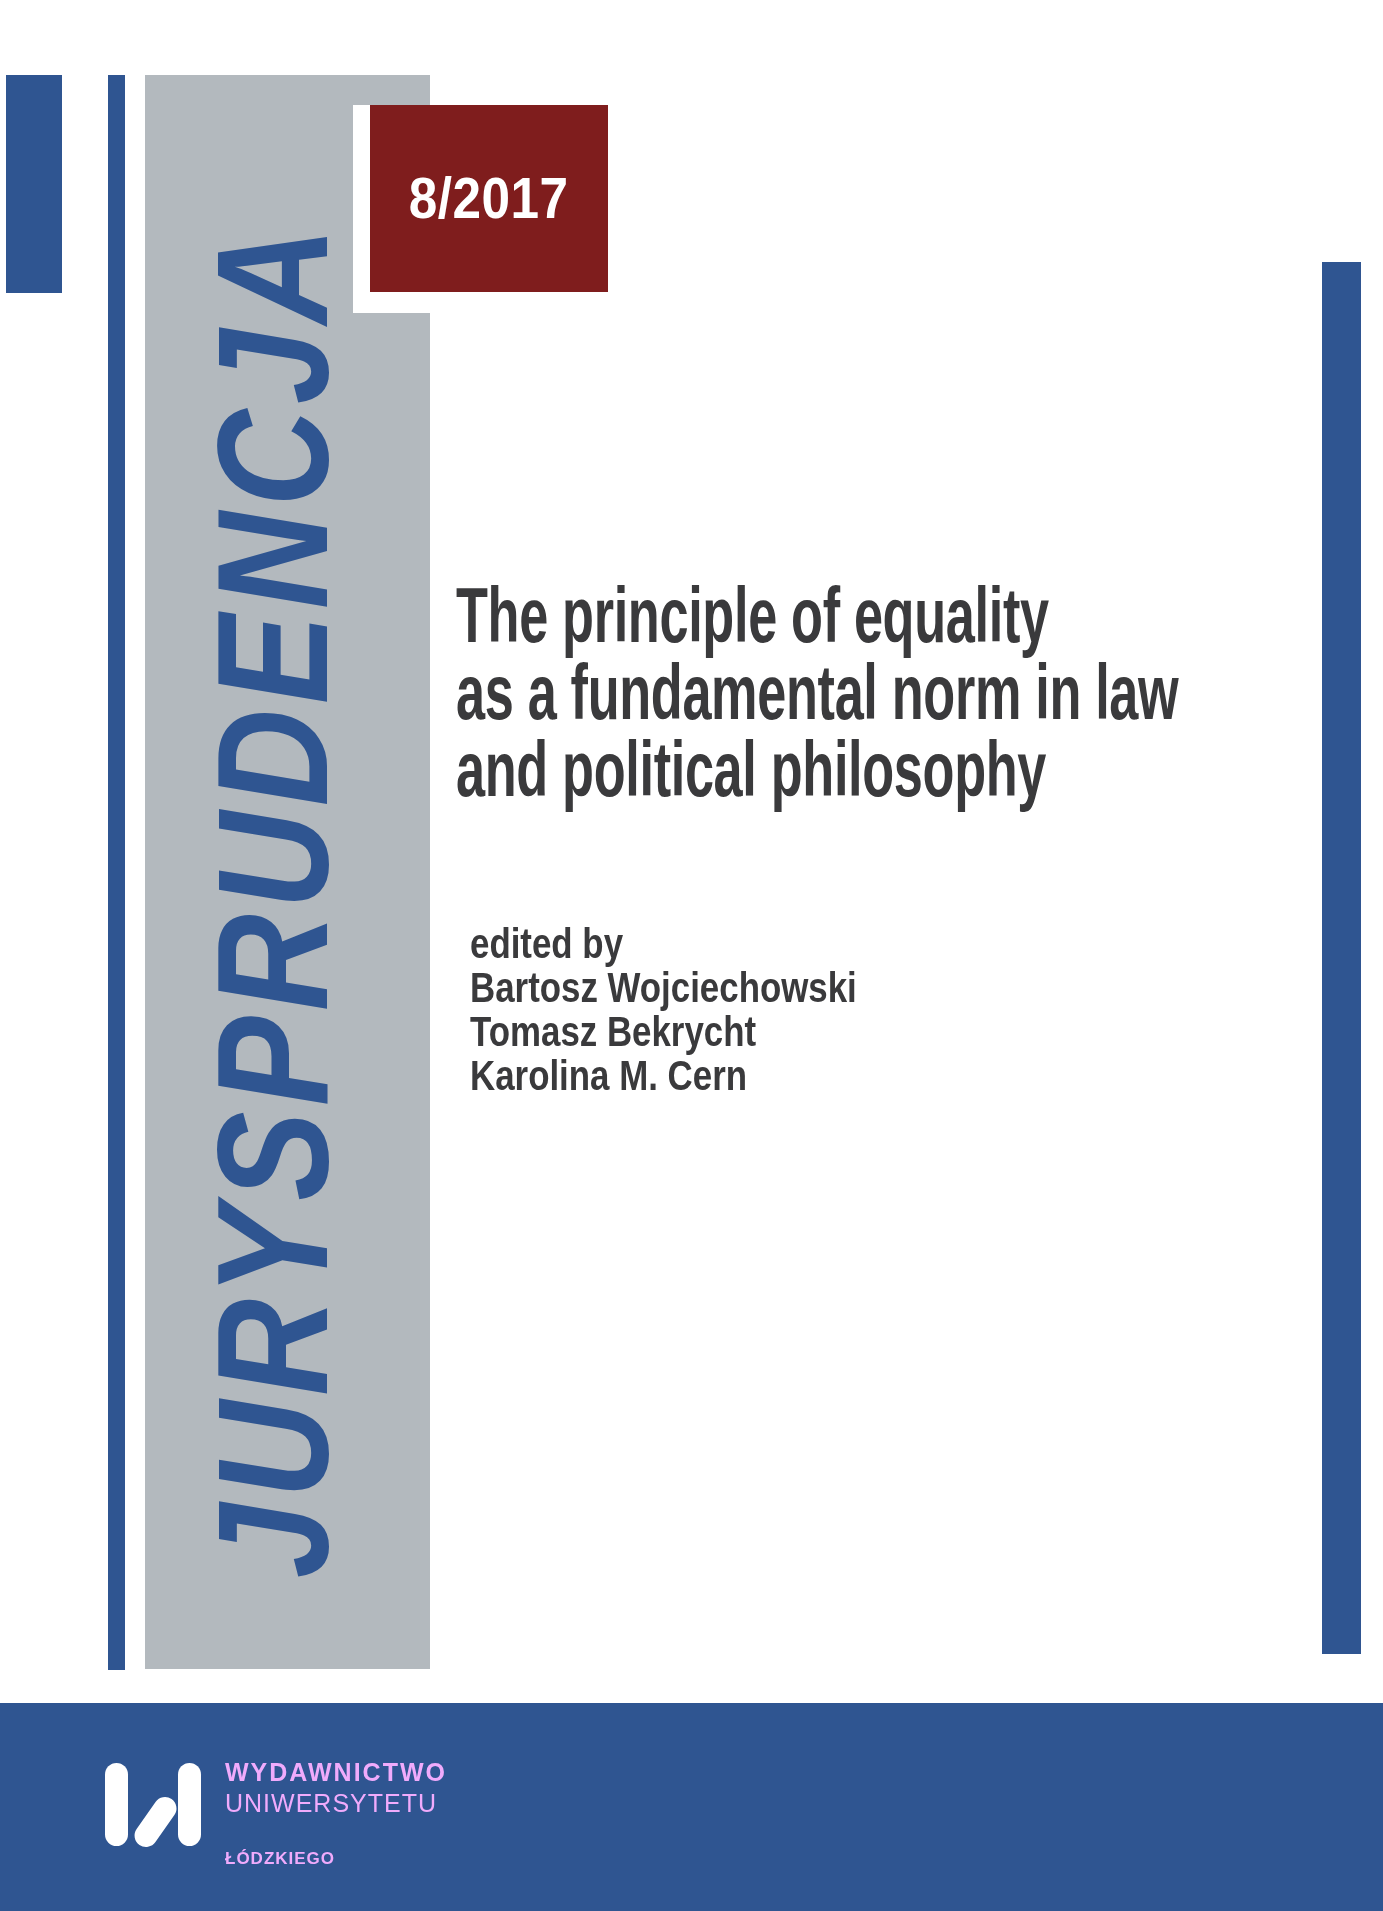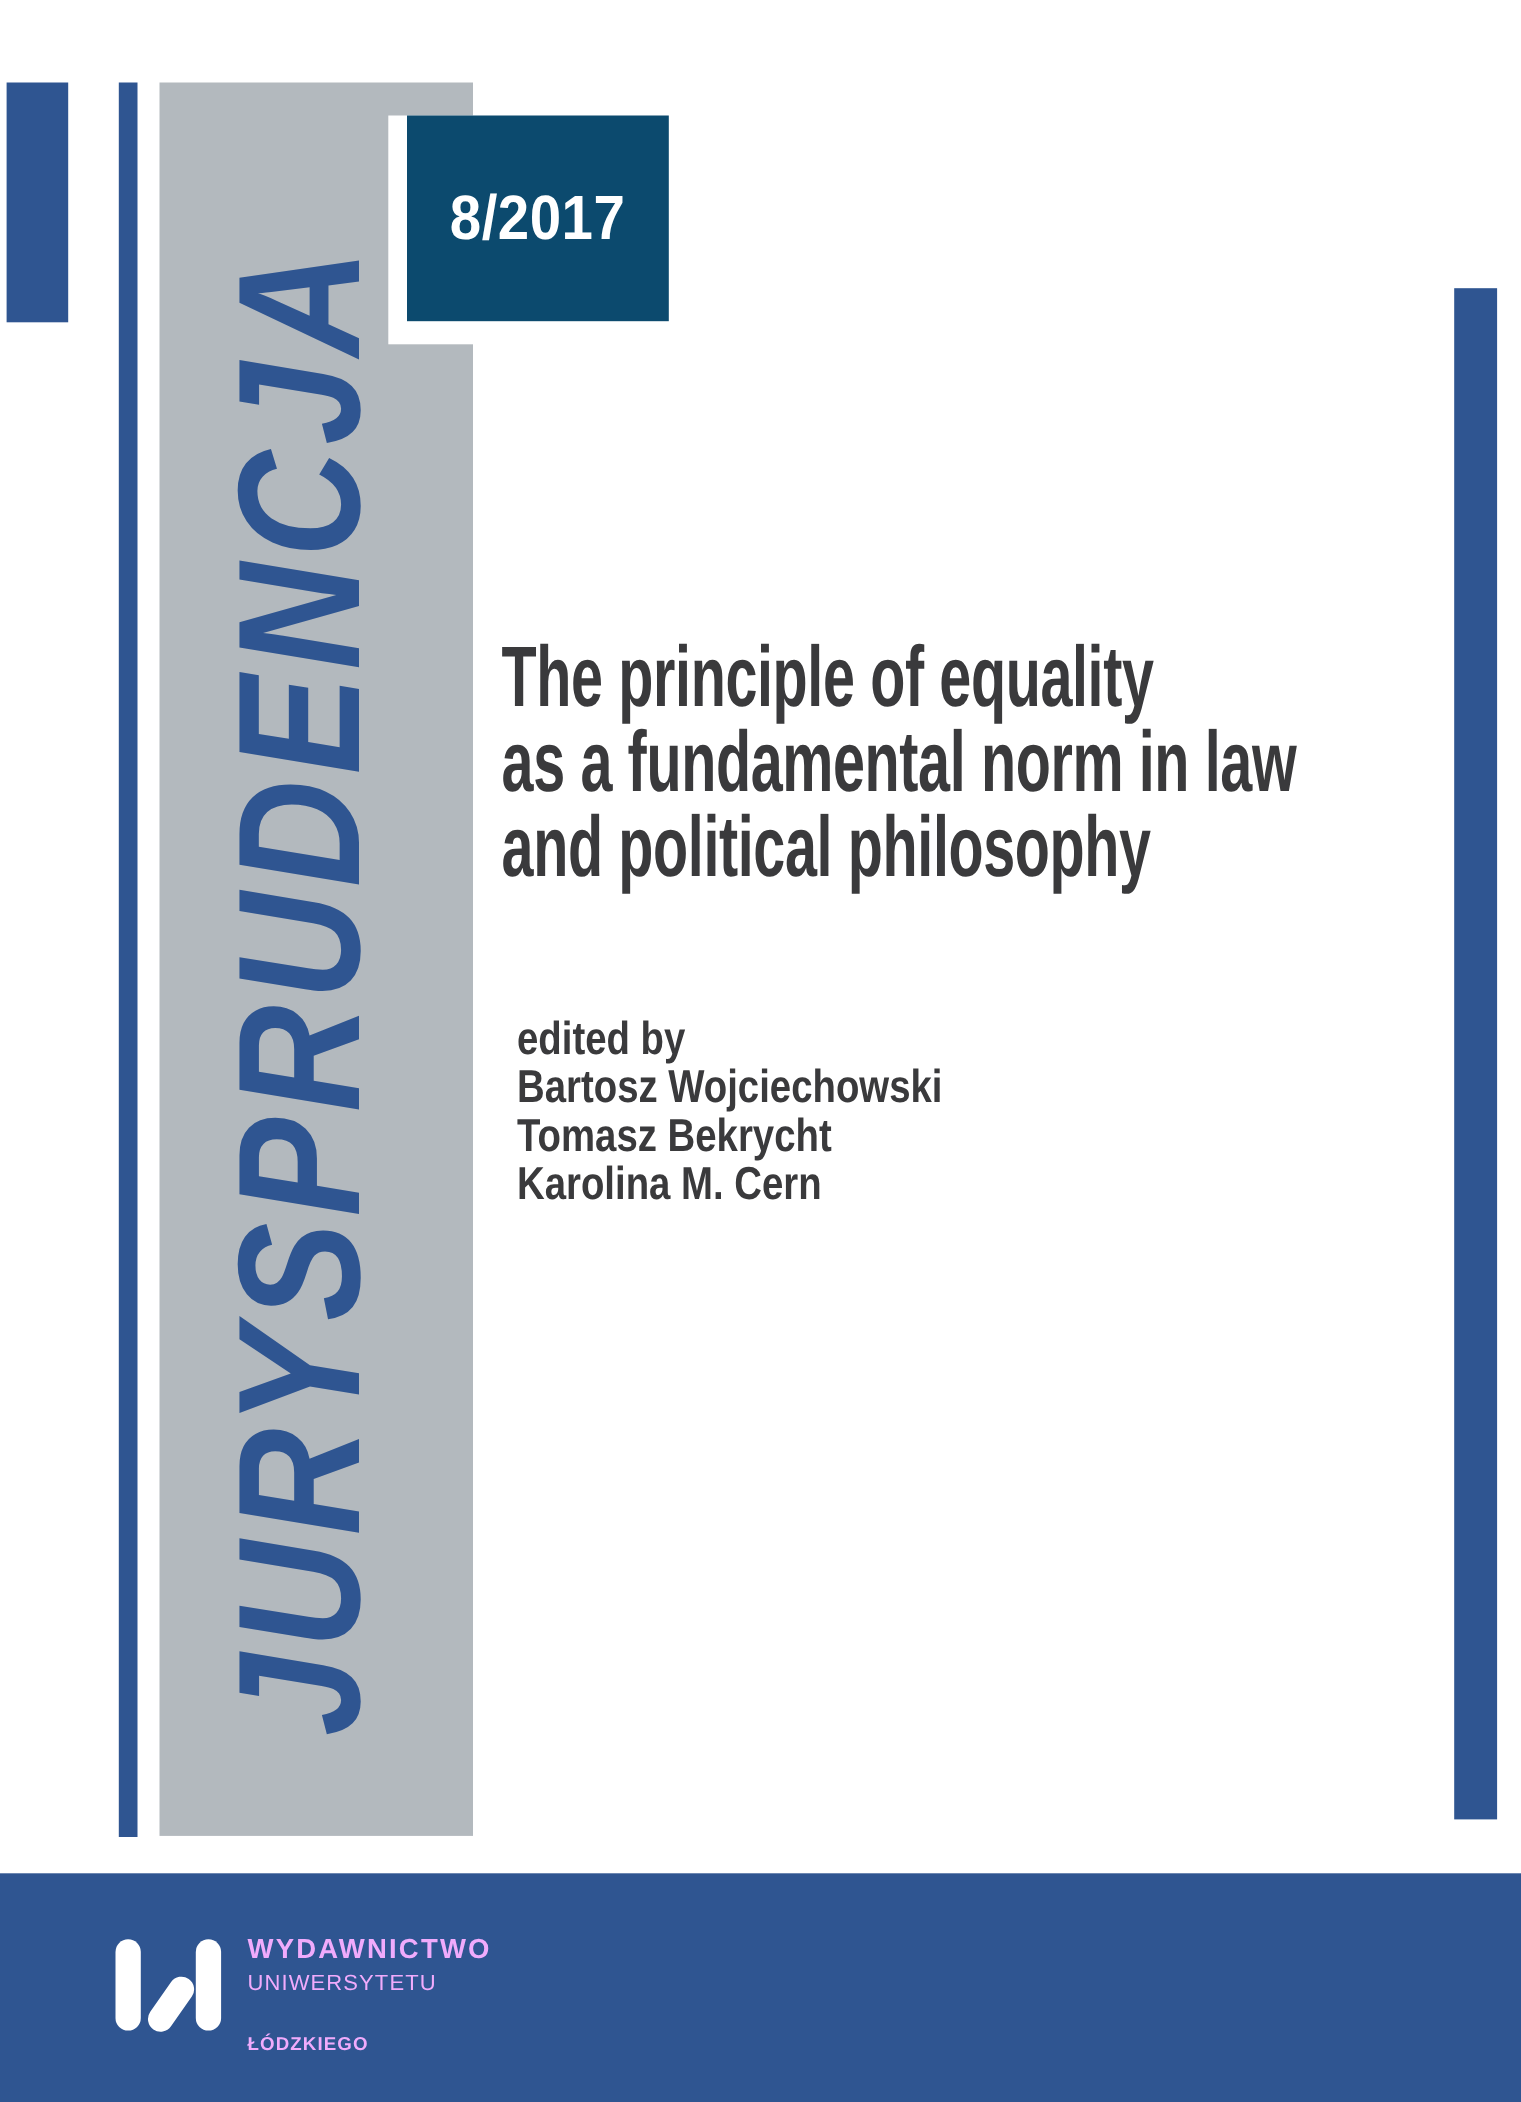--- a/index.html
+++ b/index.html
@@ -22,7 +22,7 @@
   
   .issue-frame{position:absolute;left:353px;top:105px;width:77px;height:208px;background:#ffffff;}
   .issue-box{
-    position:absolute;left:370px;top:105px;width:238px;height:187px;background:#0c4a6e;
+    position:absolute;left:370px;top:105px;width:238px;height:187px;background:#7f1d1d;
     display:flex;align-items:center;justify-content:center;
   }
   .issue-text{

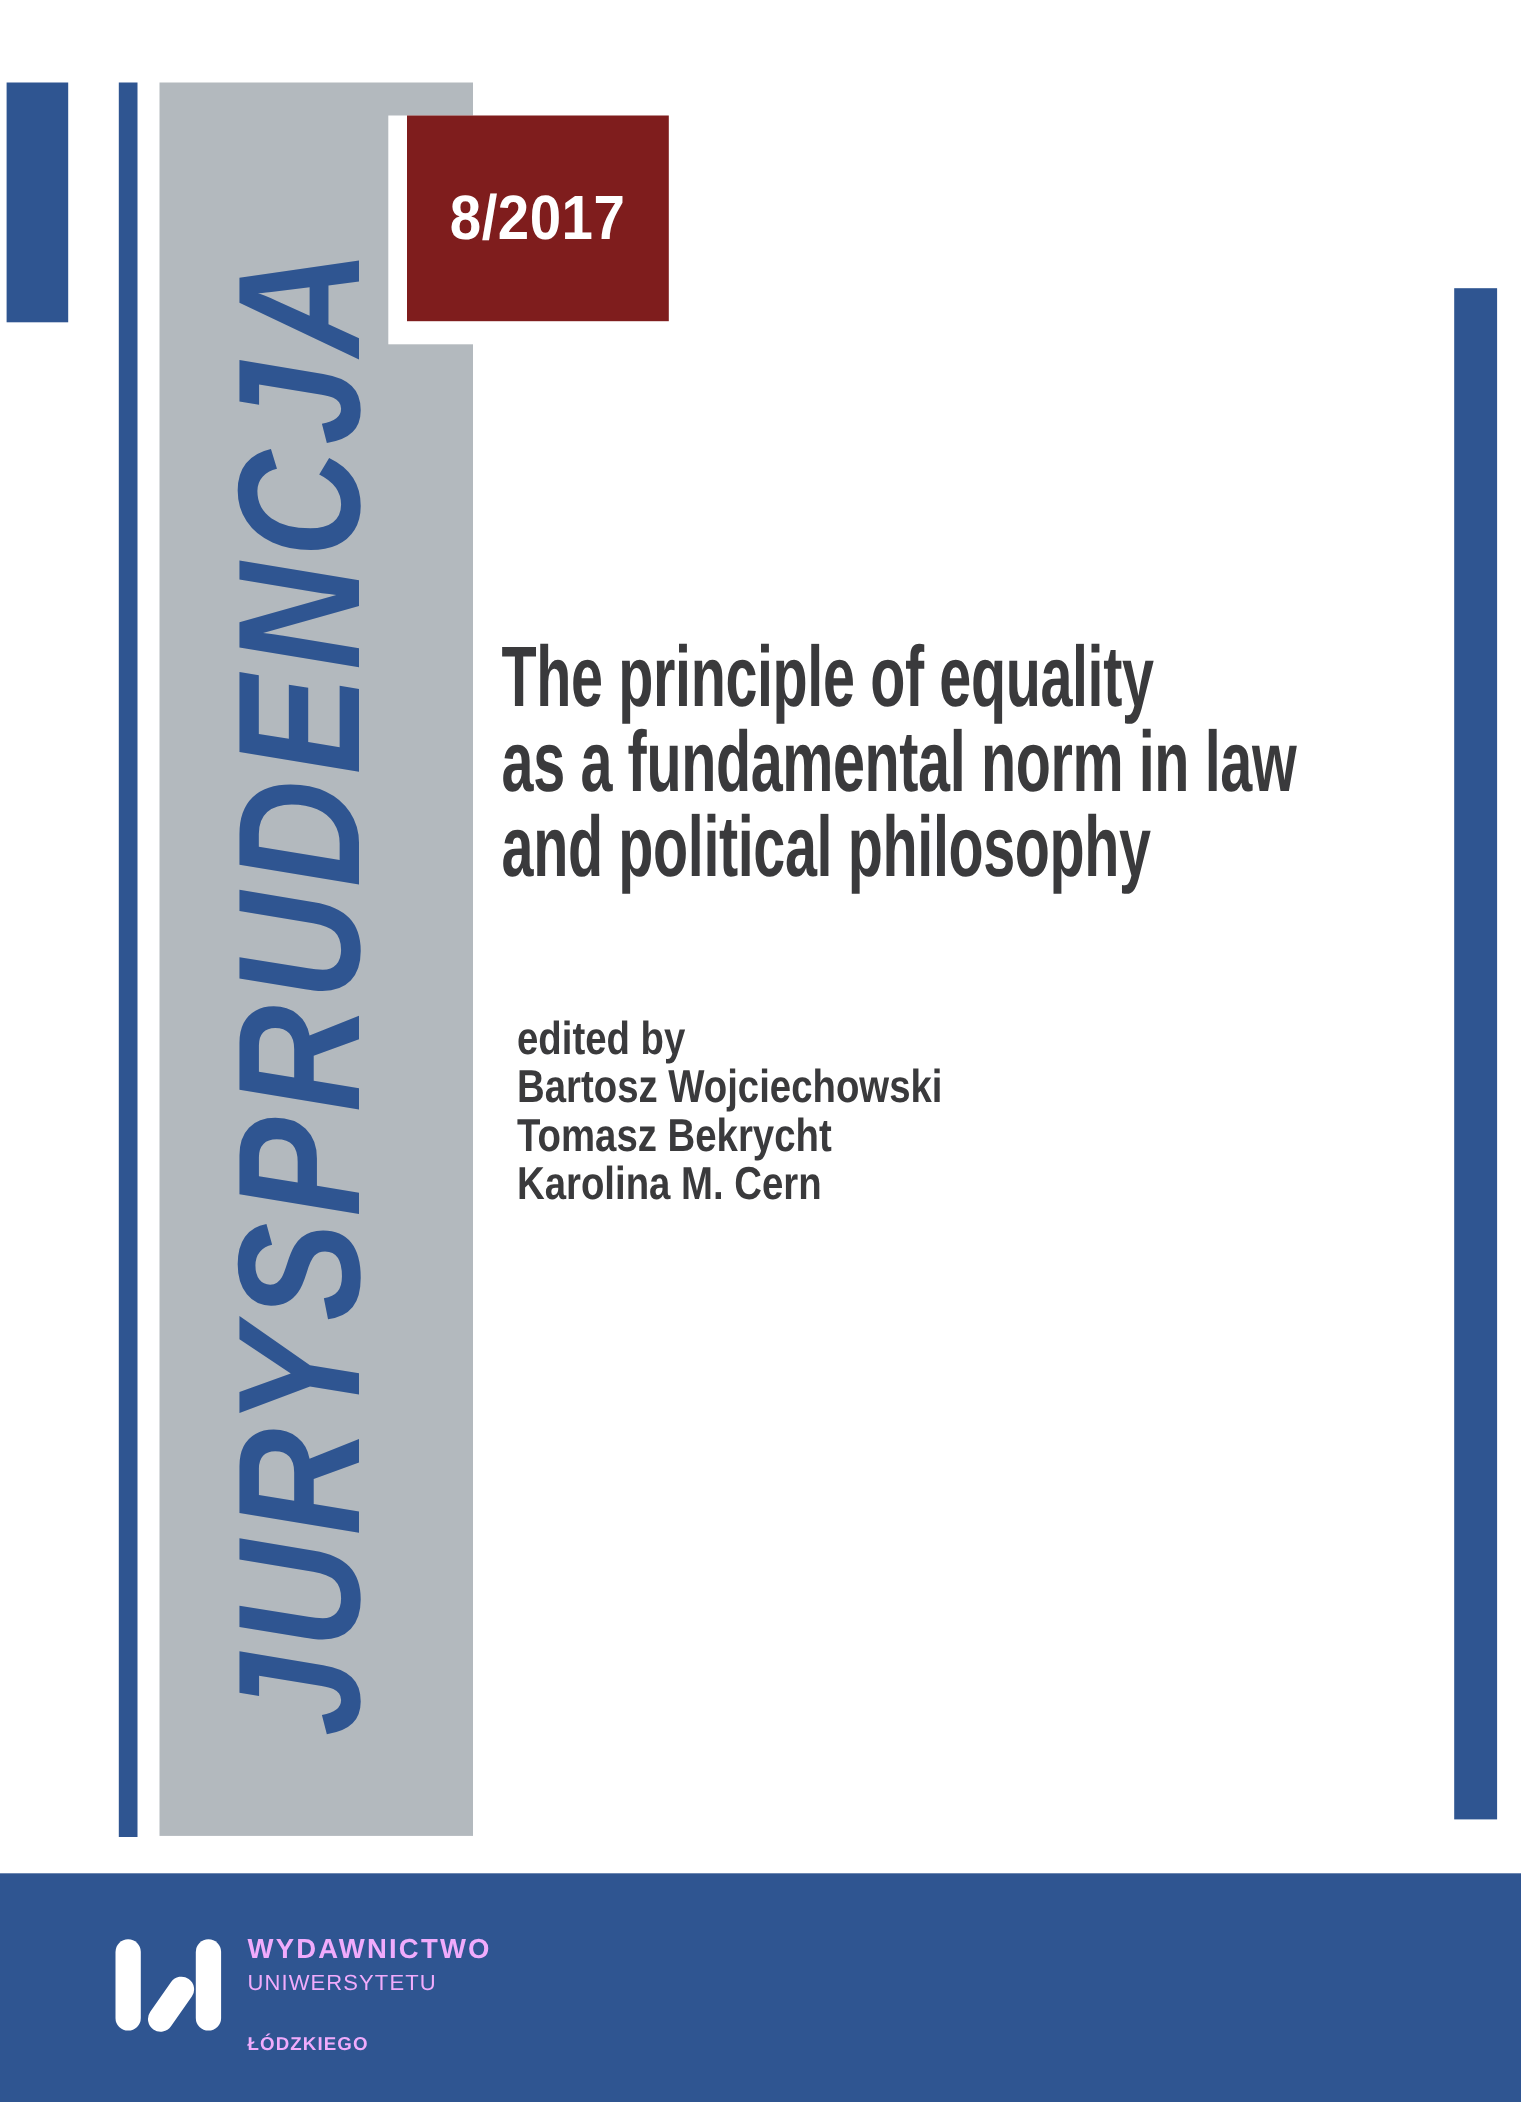--- a/index.html
+++ b/index.html
@@ -50,7 +50,7 @@
   .stem.s2{left:144px;top:91px;height:56px;transform:rotate(35deg);}
   .pub-text{position:absolute;left:225px;top:54px;color:#f0abfc;}
   .pub-line1{font-weight:700;font-size:25px;line-height:31px;letter-spacing:2px;}
-  .pub-line2{font-weight:400;font-size:20px;line-height:31px;letter-spacing:1px;}
+  .pub-line2{font-weight:400;font-size:25px;line-height:31px;letter-spacing:1px;}
   .pub-line3{font-weight:700;font-size:17px;line-height:31px;letter-spacing:1px;margin-top:24px;}
 </style>
 </head>

